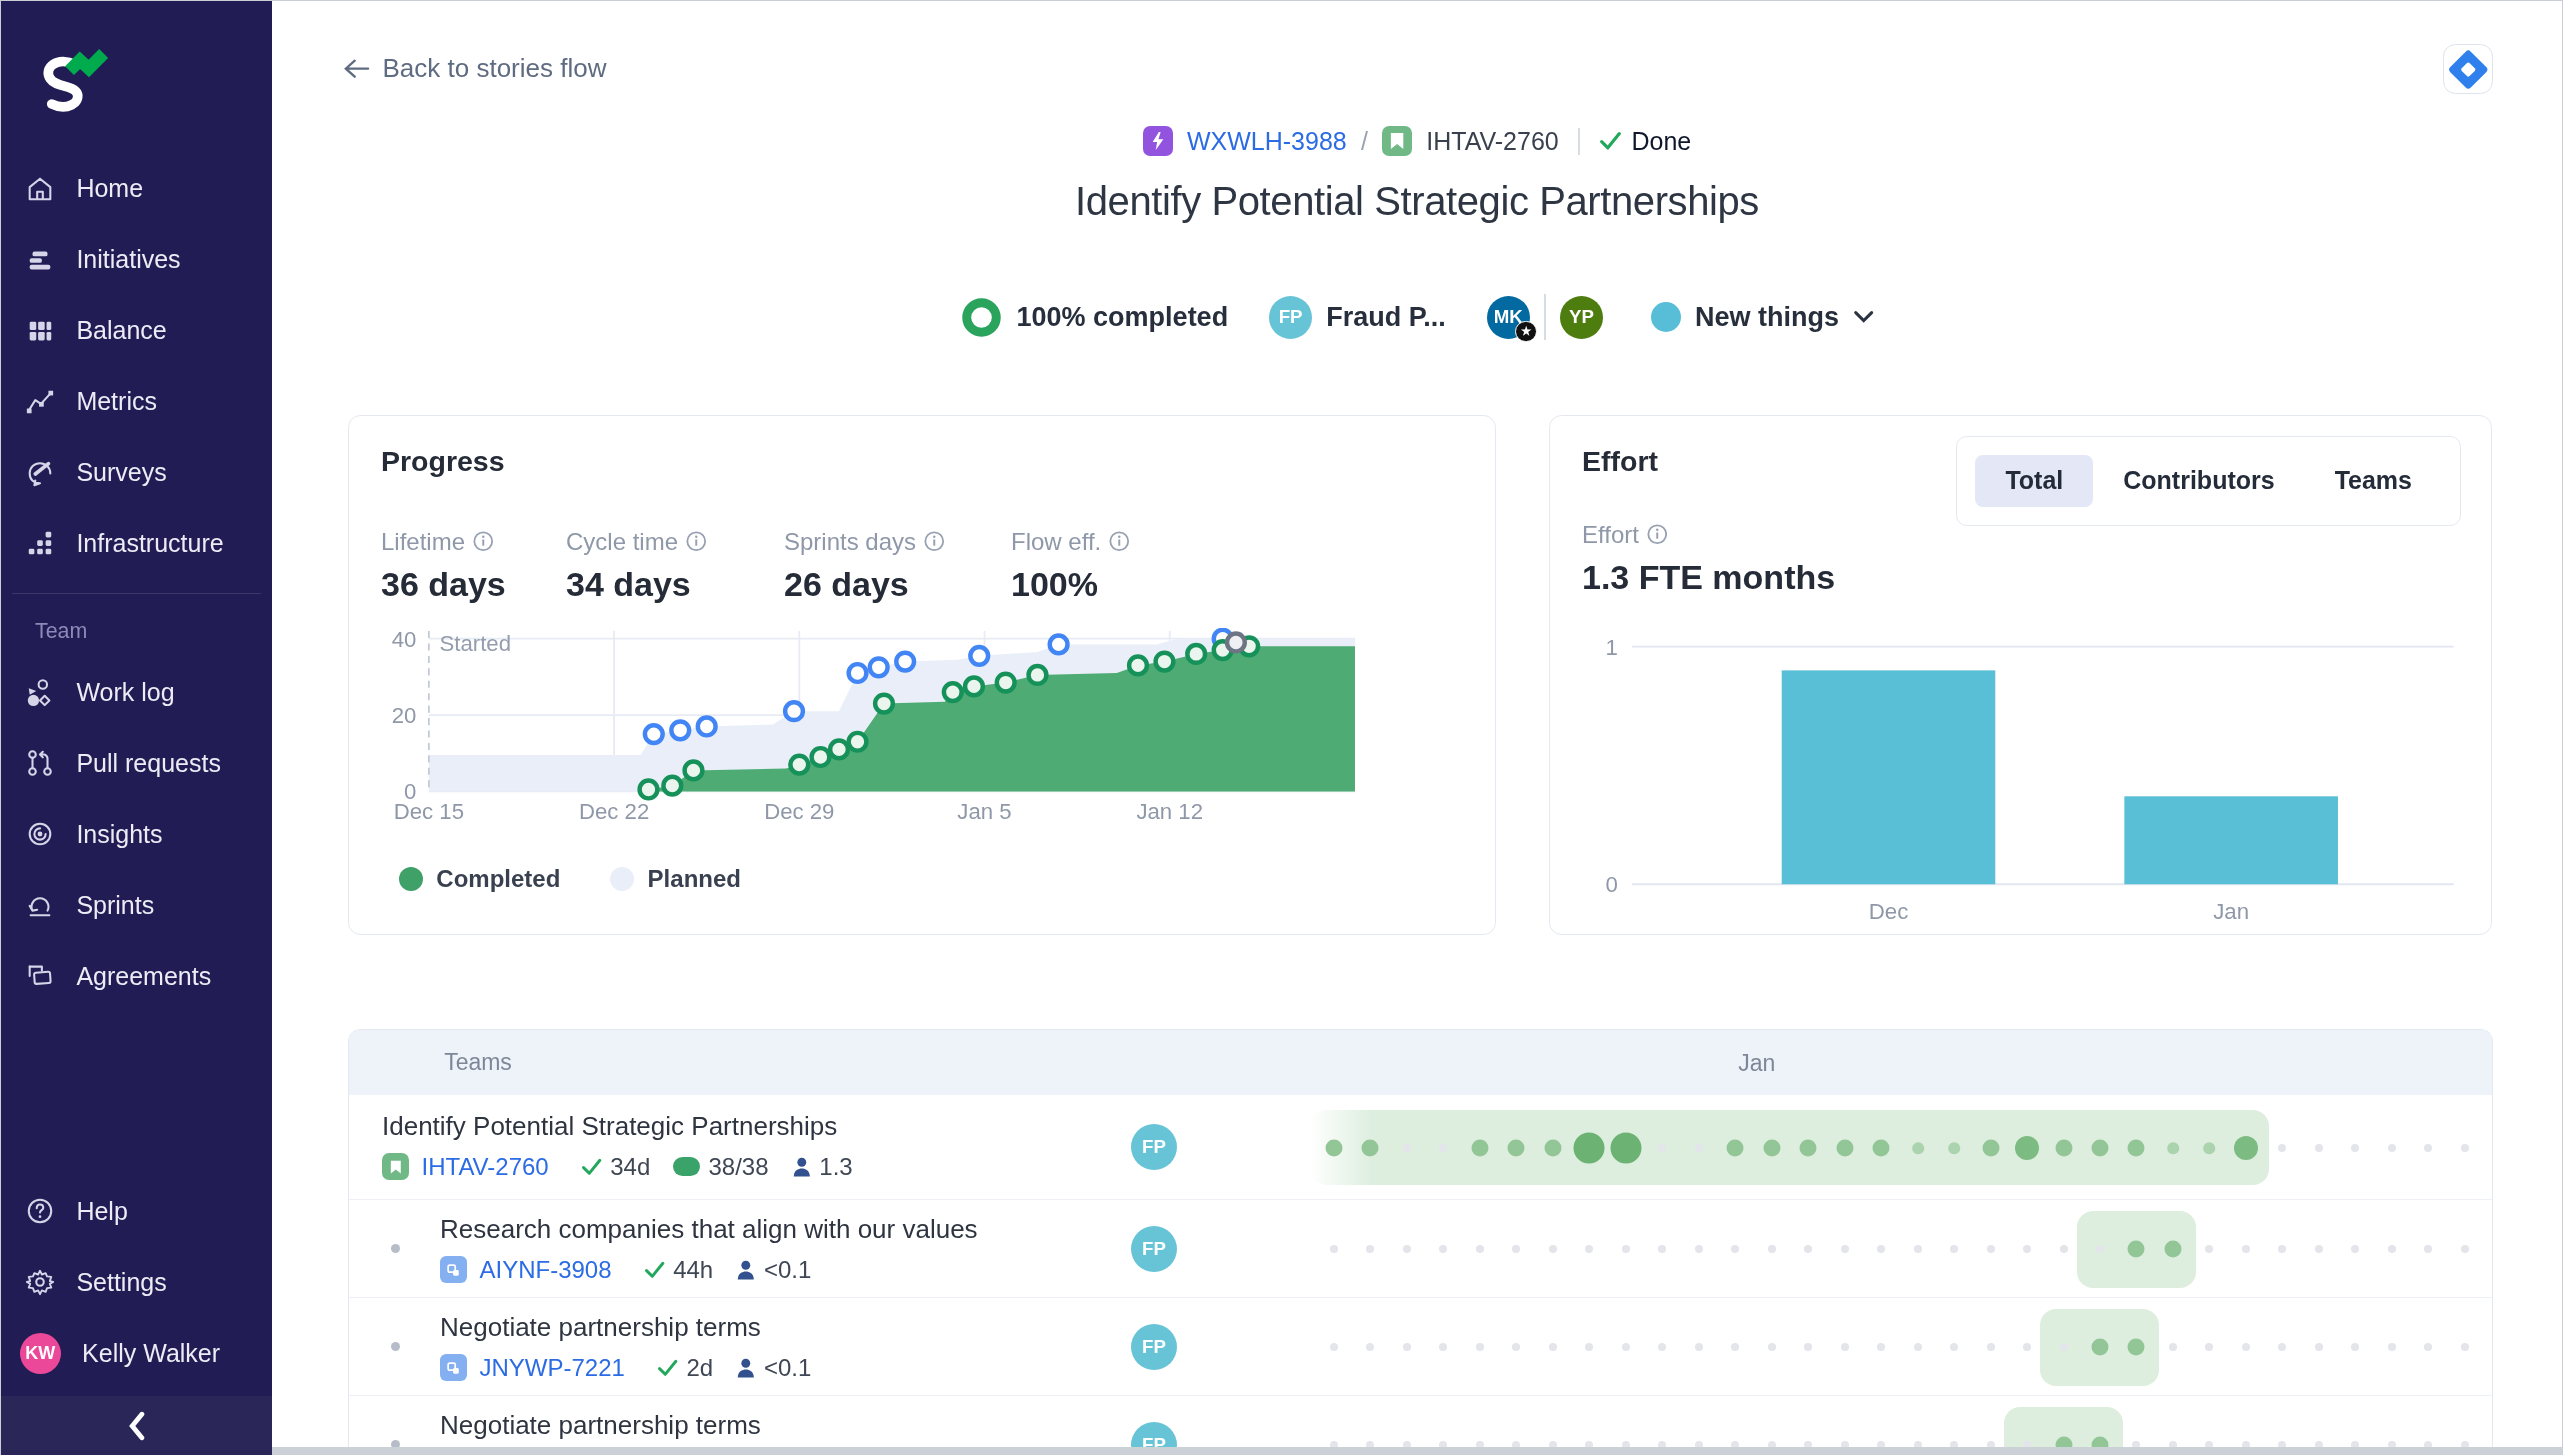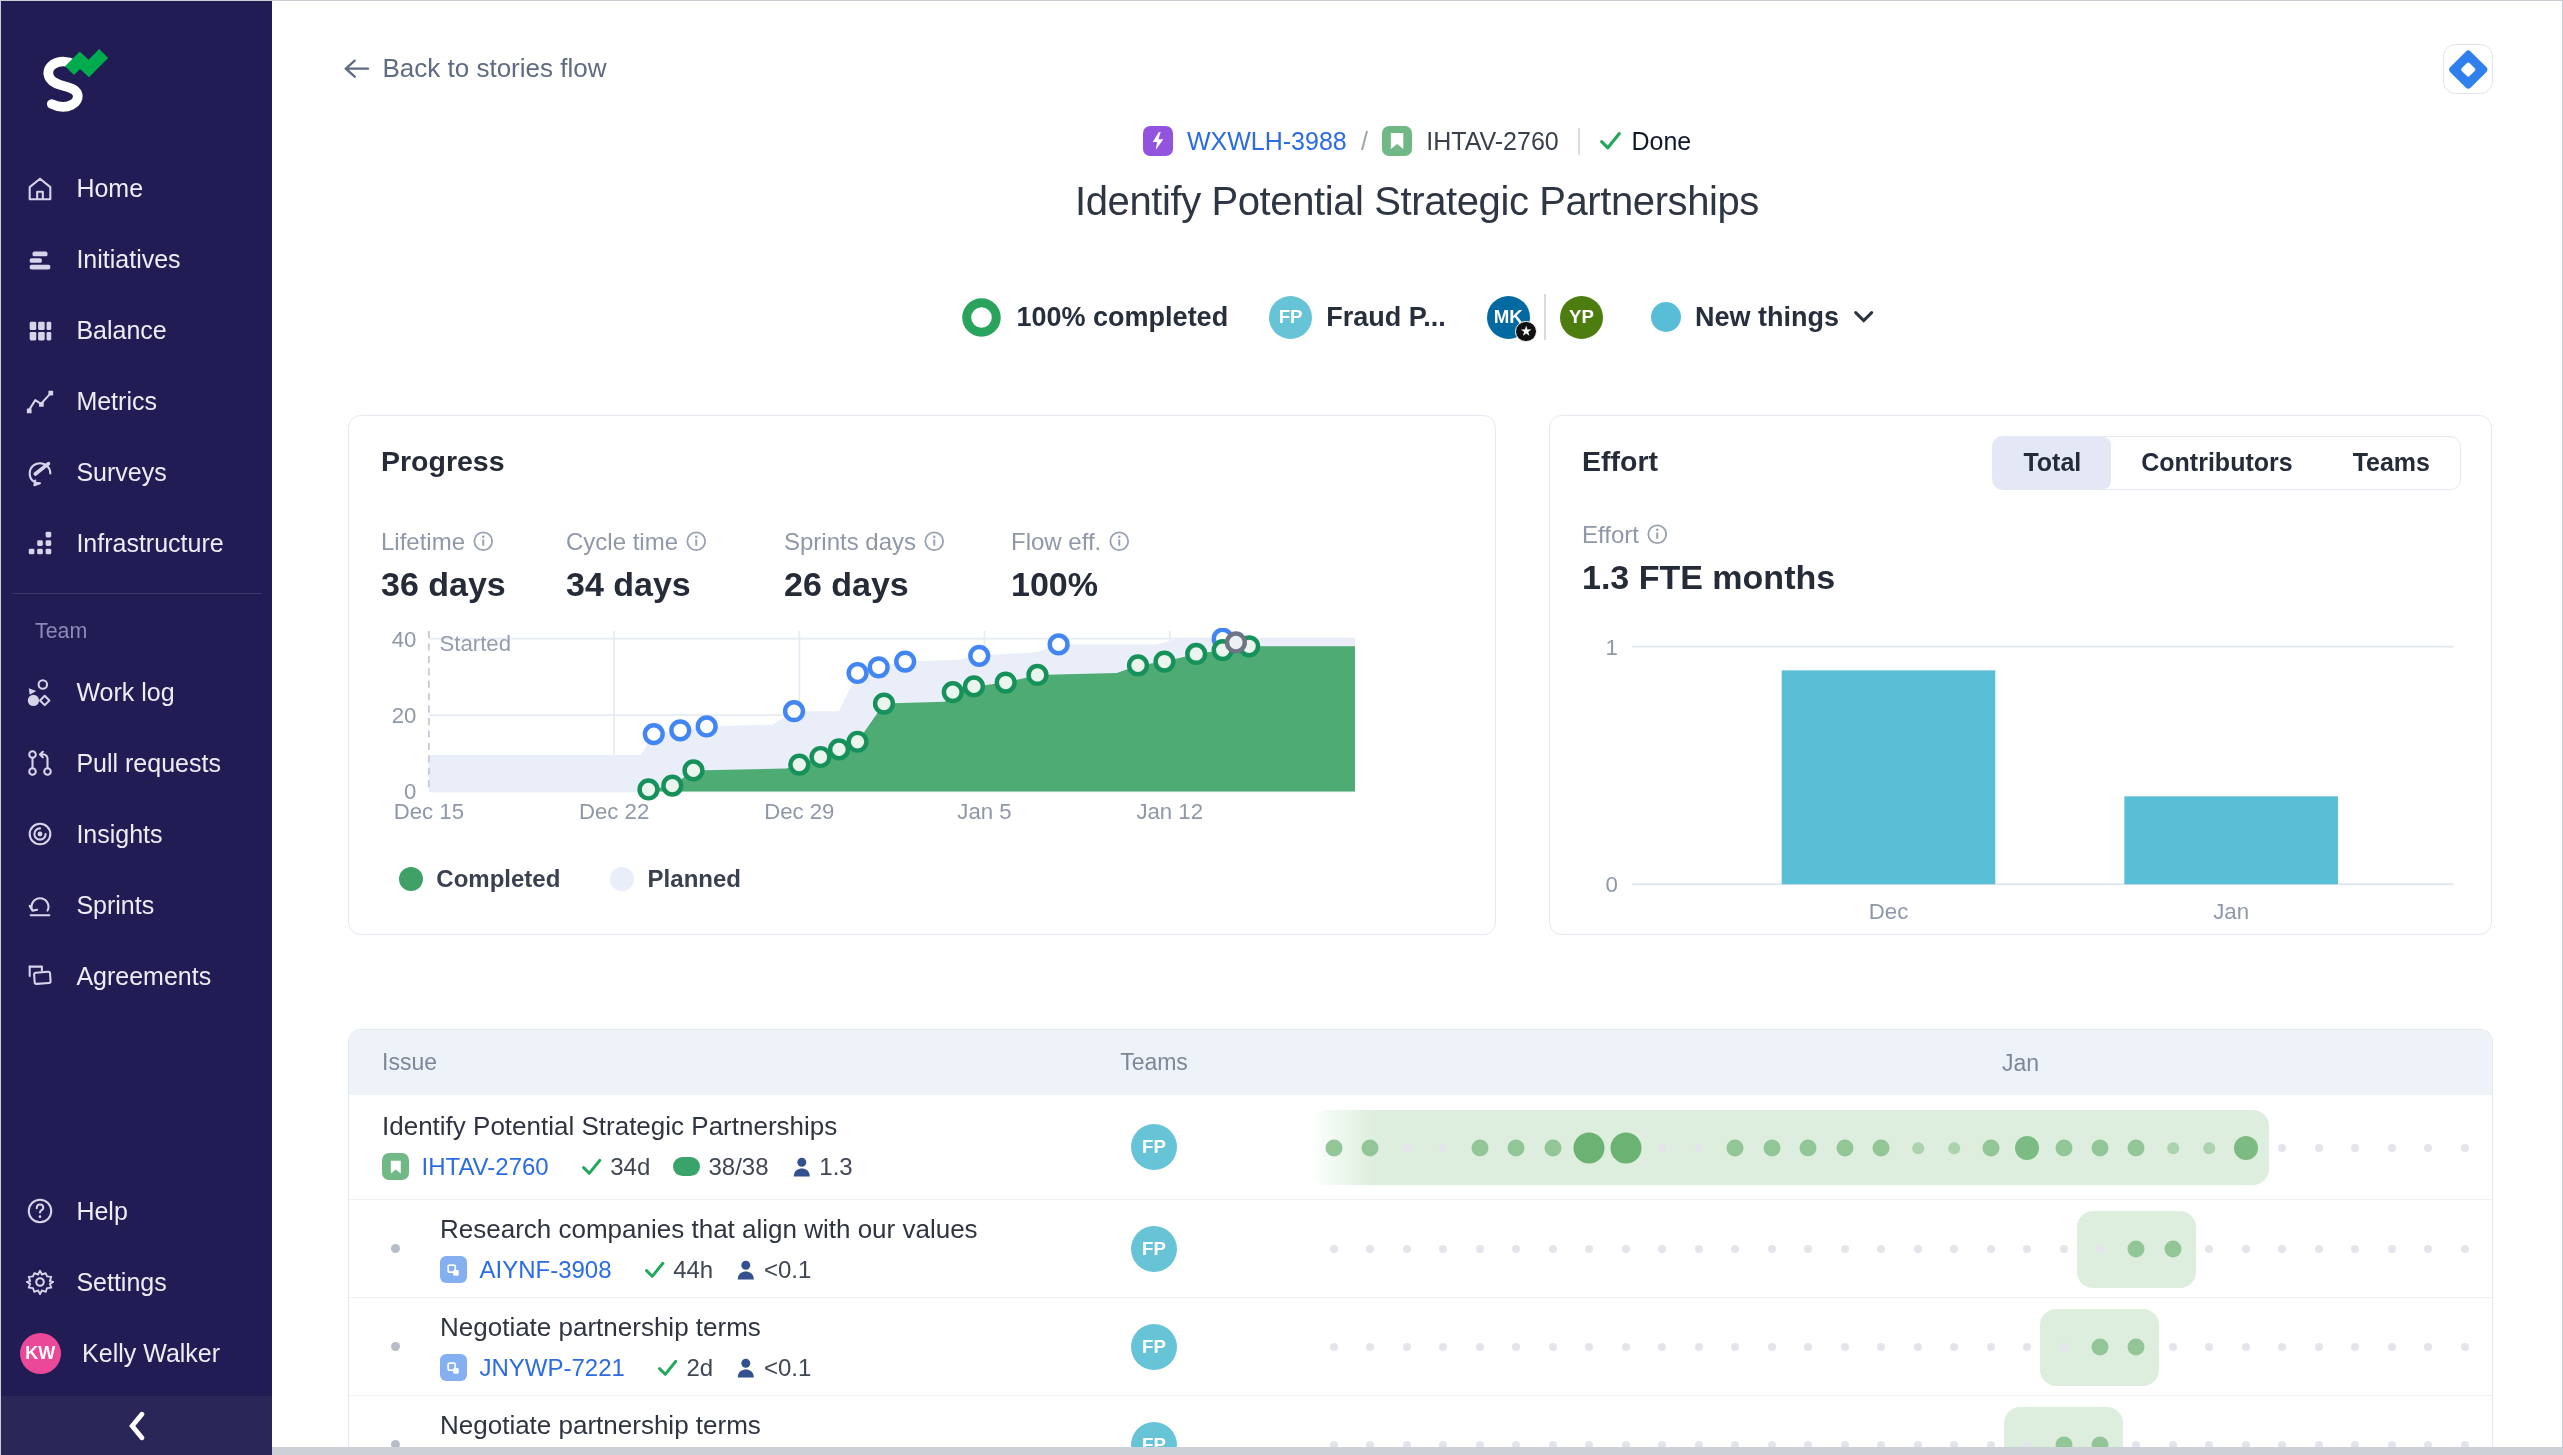--- a/index.html
+++ b/index.html
@@ -103,7 +103,7 @@
   
   .tabs {
     position:absolute; right:30px; top:19.6px; display:flex; border:1.8px solid #e3e8f1;
-    border-radius:10.7px; background:#fff; padding:0;
+    border-radius:10.7px; background:#fff; padding:18px;
   }
   .tab { font-size:25px; font-weight:bold; color:#242b39; padding:11.6px 30px; border-radius:8px; cursor:pointer; white-space:nowrap;}
   .tab.active { background:#e4e7f6; }

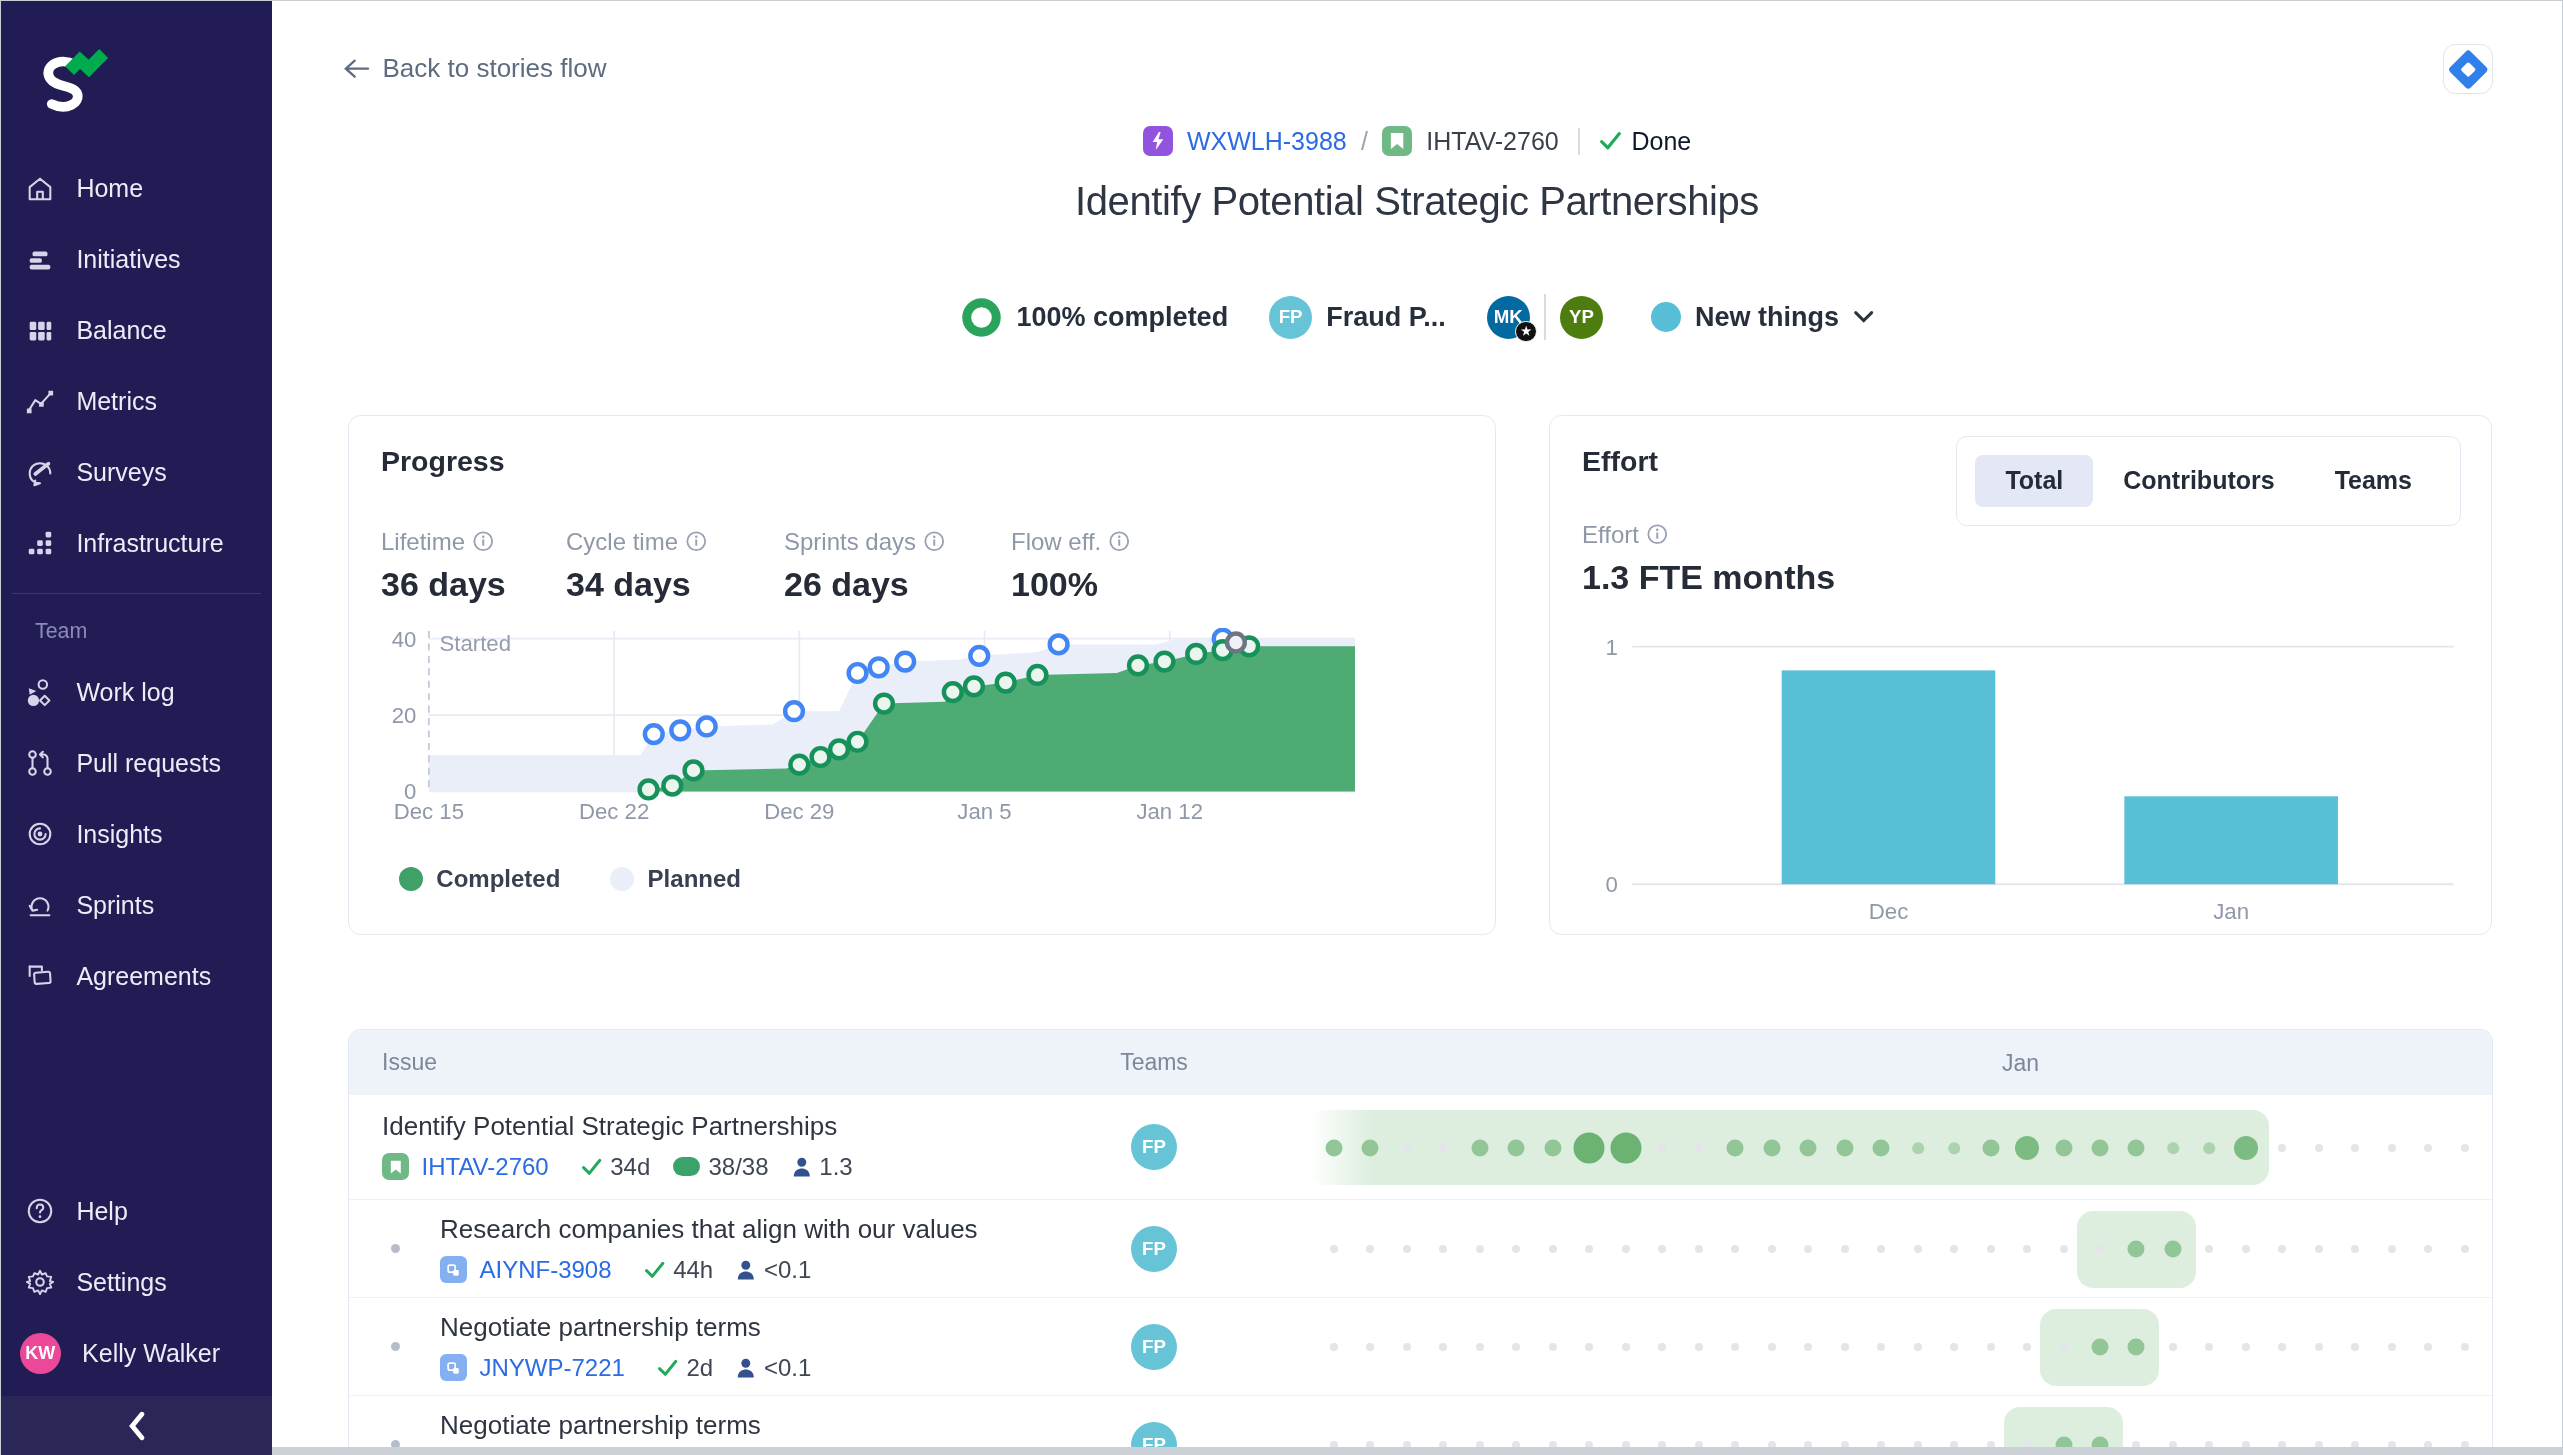--- a/index.html
+++ b/index.html
@@ -494,7 +494,6 @@
 
   <section class="issues-card">
     <div class="tbl-header">
-      <div class="col-issue">Issue</div>
       <div class="col-teams">Teams</div>
       <div class="col-timeline">
         <span class="month-label">Jan</span>

